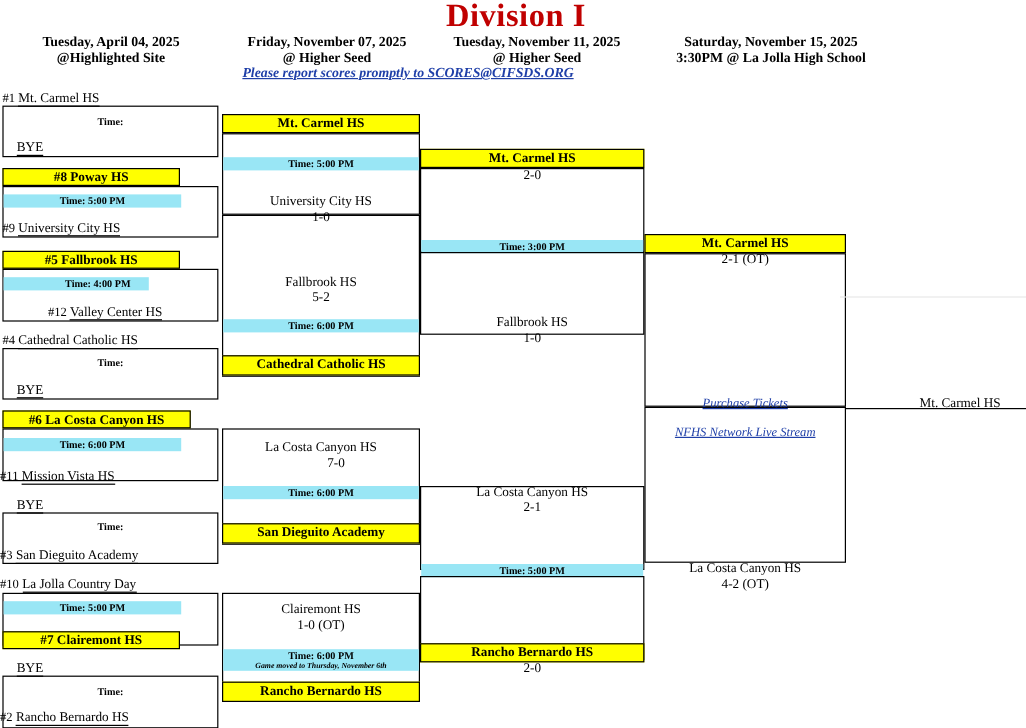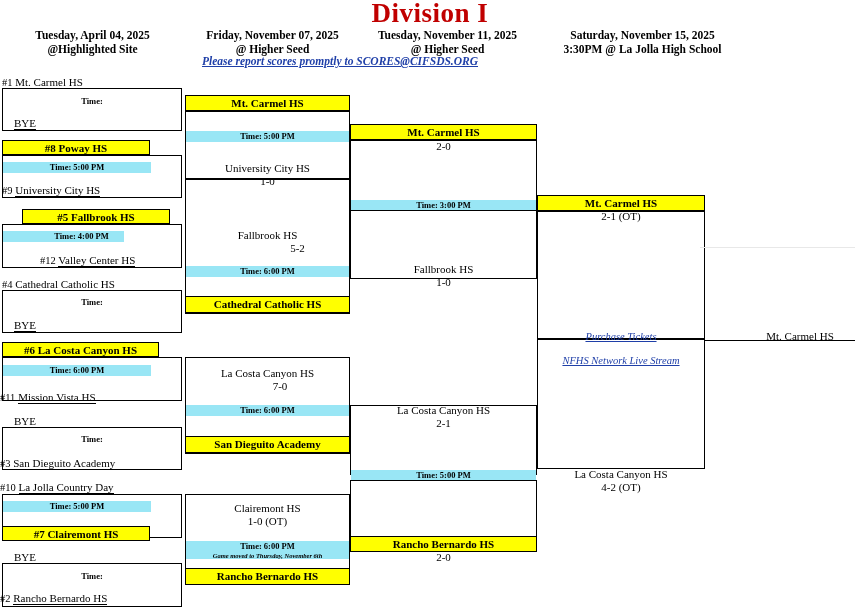--- a/index.html
+++ b/index.html
@@ -141,7 +141,7 @@
     <span class="nm">University City HS</span>
   </div>
 
-  <div class="abs hl yellow" style="left:2px;top:209px;width:148px;height:15px;margin-left:20px;">
+  <div class="abs hl yellow" style="left:2px;top:209px;width:148px;height:15px;">
     <span>#5</span>
     <span>Fallbrook HS</span>
   </div>

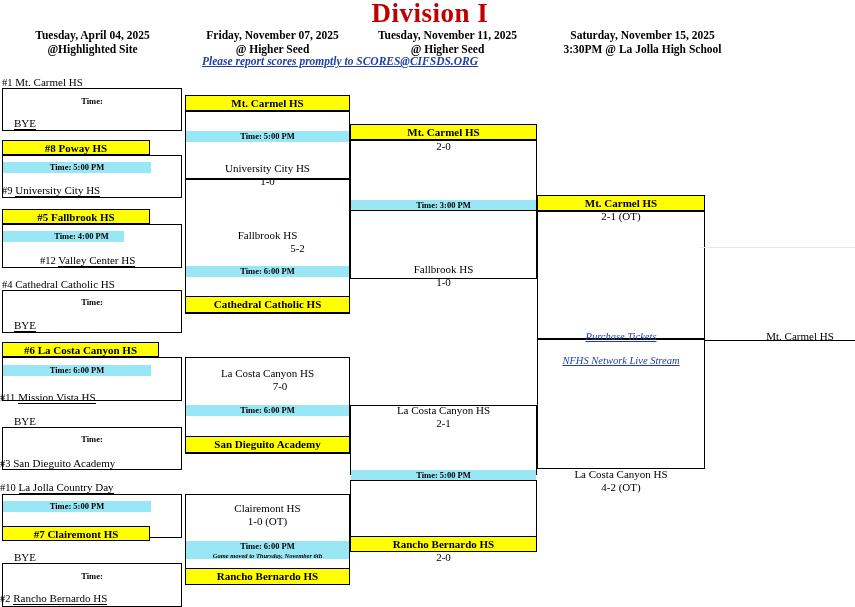--- a/index.html
+++ b/index.html
@@ -212,7 +212,7 @@
 
   <div class="abs box" style="left:185px;top:179px;width:165px;height:135px;"></div>
   <div class="abs winner" style="left:185px;top:229px;width:165px;">Fallbrook HS</div>
-  <div class="abs winner" style="left:185px;top:242px;width:165px;padding-left:30px;">5-2</div>
+  <div class="abs winner" style="left:185px;top:242px;width:165px;">5-2</div>
   <div class="abs timebar cyan" style="left:186px;top:266px;width:163px;">Time: 6:00 PM</div>
   <div class="abs hl yellow" style="left:185px;top:296px;width:165px;height:17px;">Cathedral Catholic HS</div>
 

